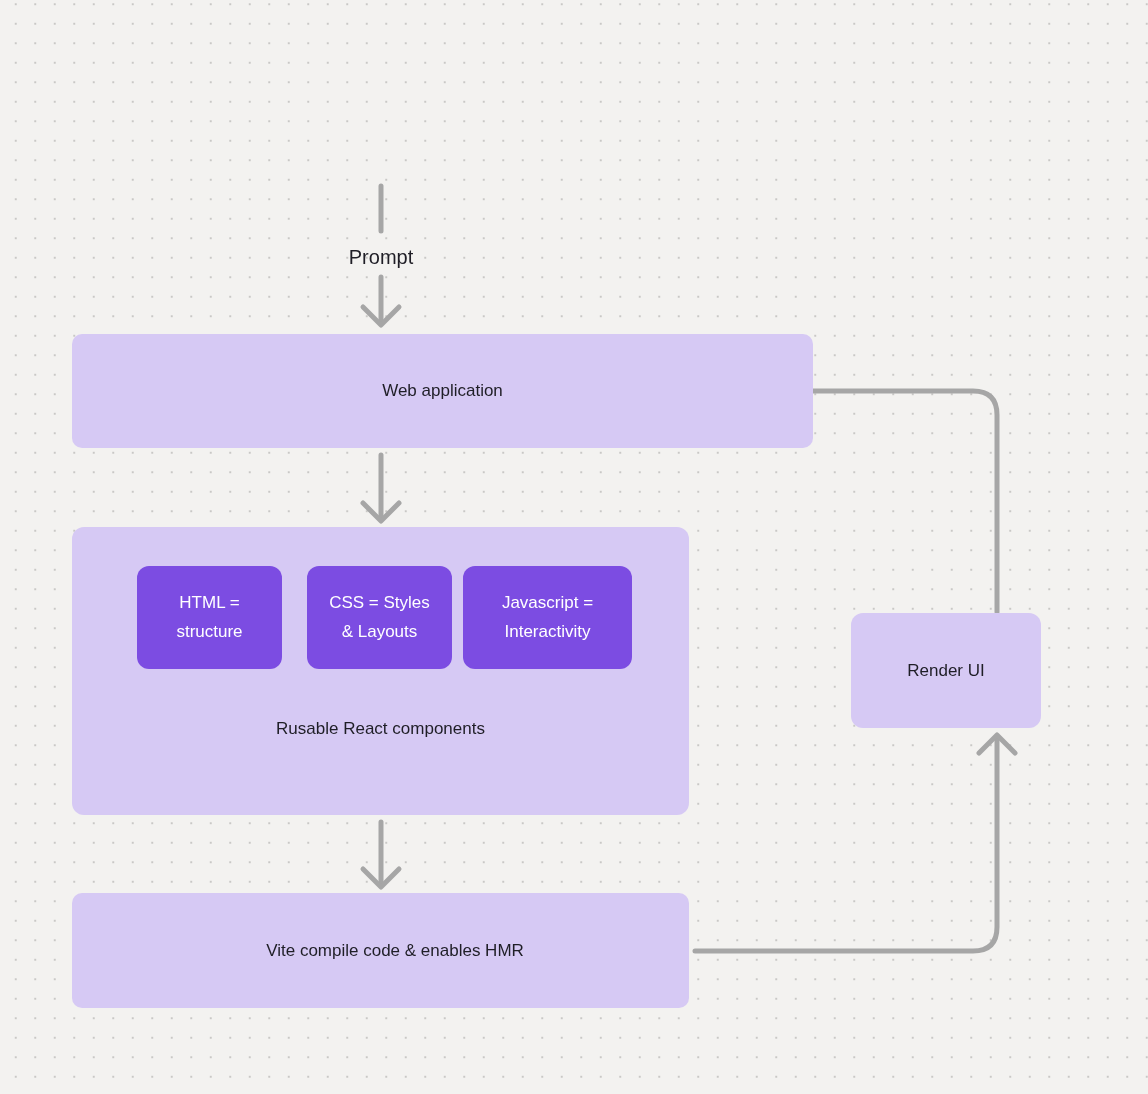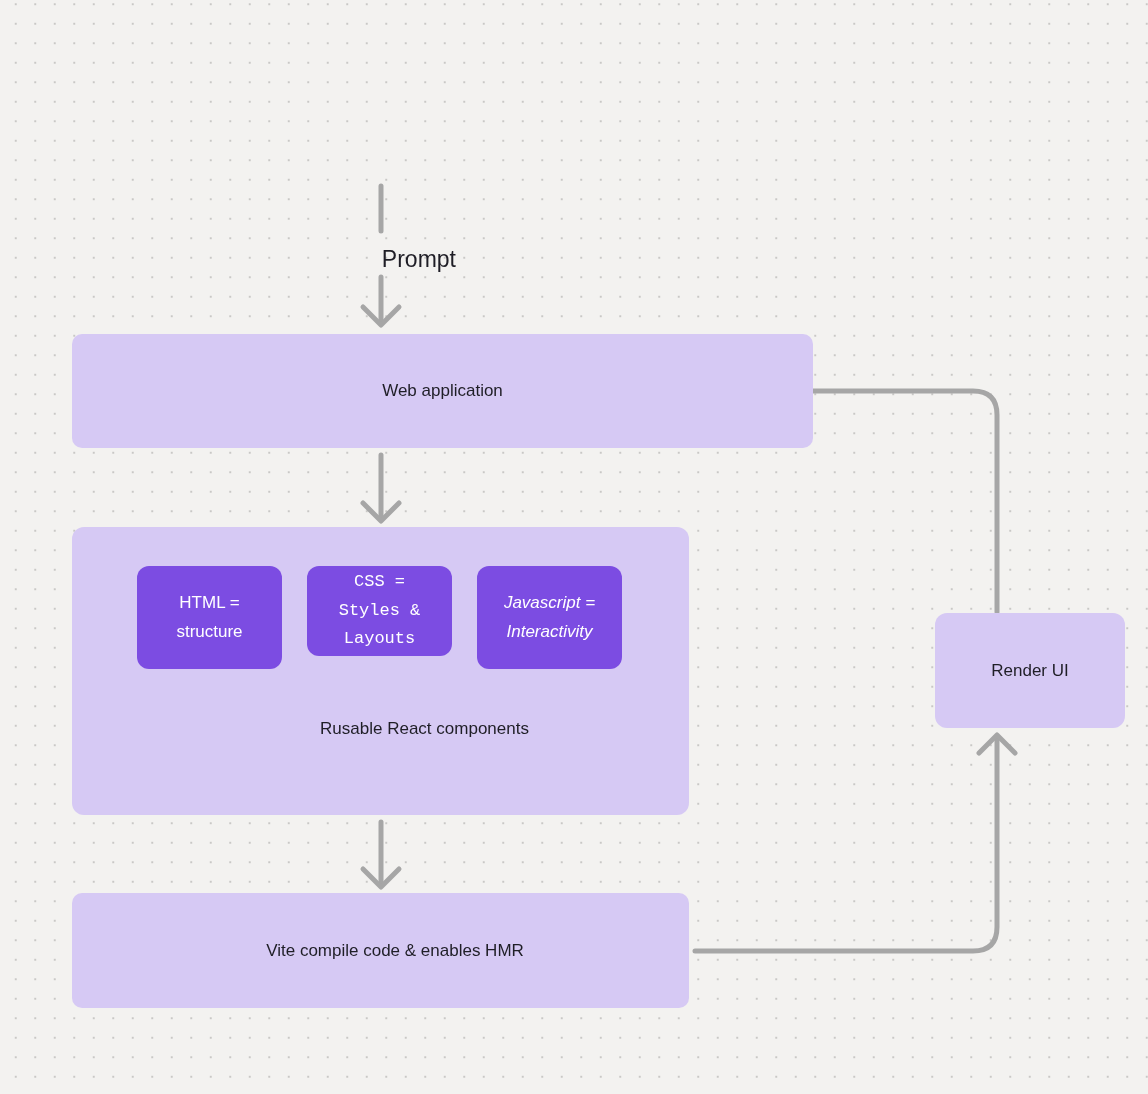--- a/index.html
+++ b/index.html
@@ -79,9 +79,9 @@
     left: 306px;
     top: 246px;
     width: 150px;
-    text-align: right;
+    text-align: center;
     color: var(--text, #1f1e26);
-    font-size: 23px;
+    font-size: 20px;
     font-weight: 500;
   }
 </style>

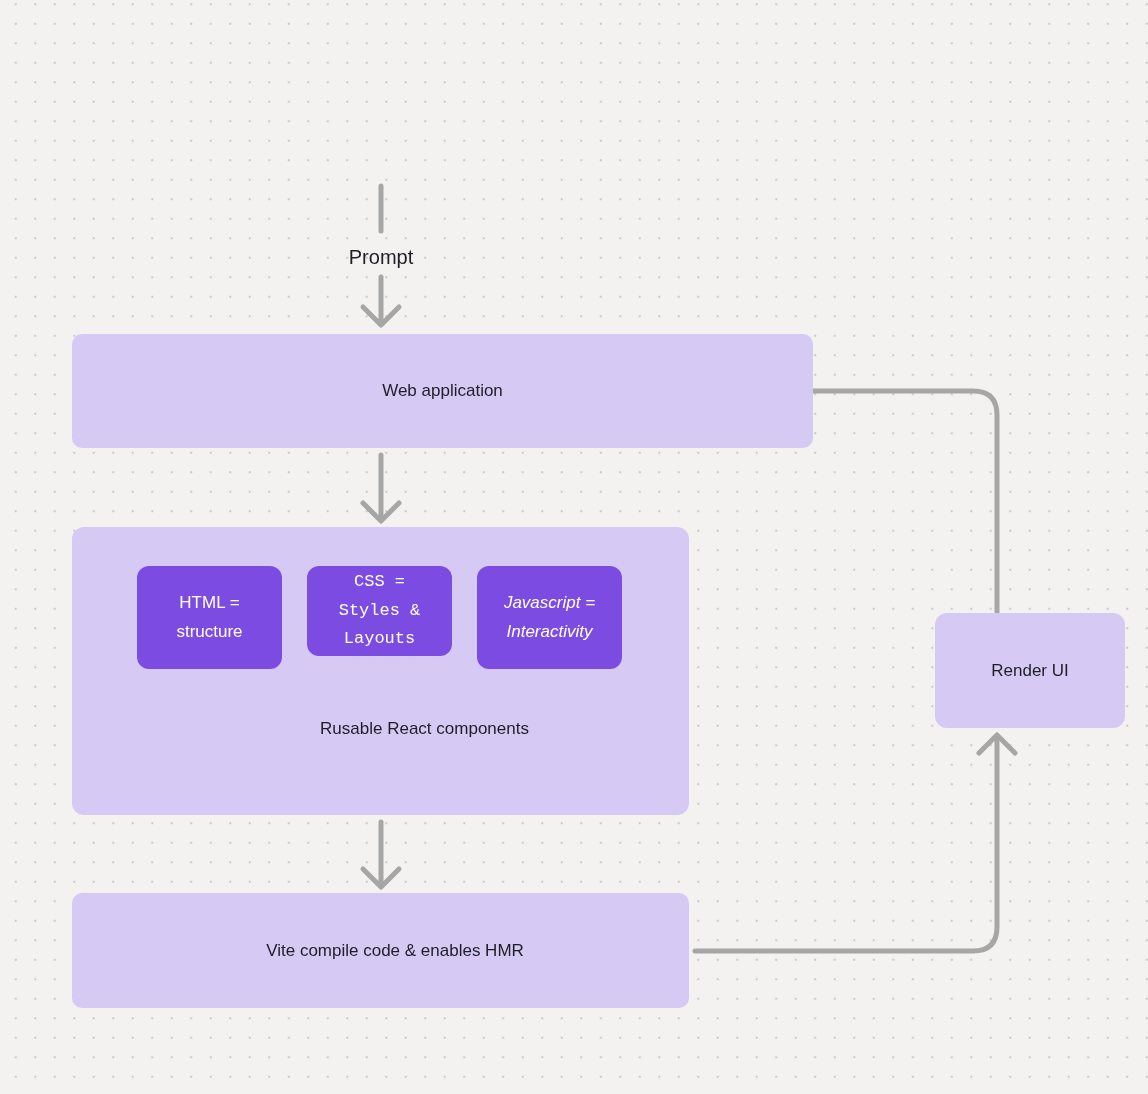--- a/index.html
+++ b/index.html
@@ -59,7 +59,7 @@
   .node-webapp        { left: 72px;  top: 334px; width: 741px; height: 114px; }
   .node-group         { left: 72px;  top: 527px; width: 617px; height: 288px; border-radius: 12px; }
   .node-html          { left: 137px; top: 566px; width: 145px; height: 103px; }
-  .node-css           { left: 307px; top: 566px; width: 145px; height: 90px; font-family: Liberation Mono, monospace; }
+  .node-css           { left: 307px; top: 566px; width: 145px; height: 103px; }
   .node-js            { left: 477px; top: 566px; width: 145px; height: 103px; font-style: italic; }
   .node-vite          { left: 72px;  top: 893px; width: 617px; height: 115px; padding-left: 29px; }
   .node-render        { left: 935px; top: 613px; width: 190px; height: 115px; border-radius: 12px; }

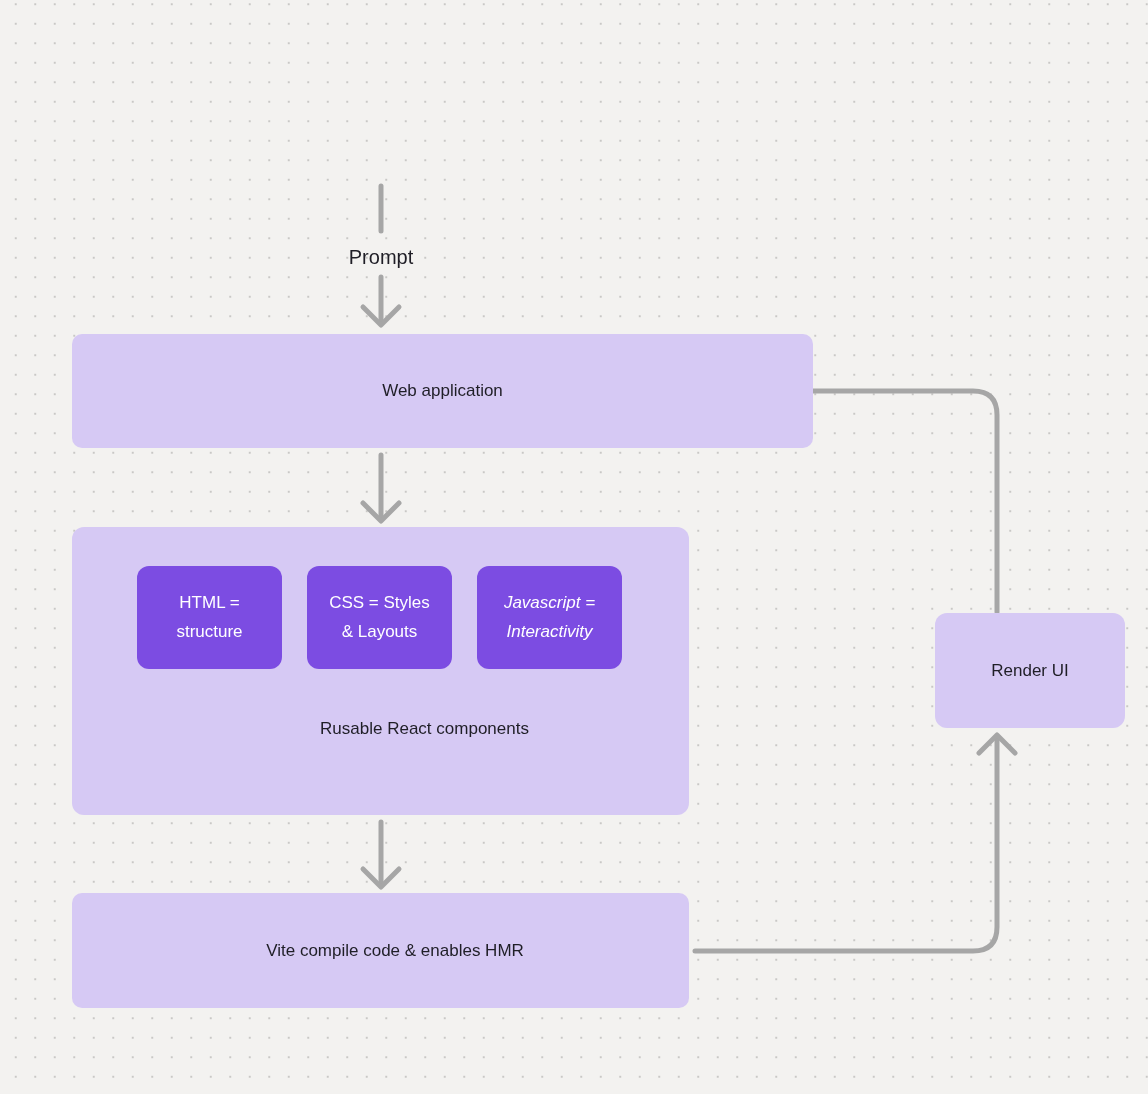--- a/index.html
+++ b/index.html
@@ -60,7 +60,7 @@
   .node-group         { left: 72px;  top: 527px; width: 617px; height: 288px; border-radius: 12px; }
   .node-html          { left: 137px; top: 566px; width: 145px; height: 103px; }
   .node-css           { left: 307px; top: 566px; width: 145px; height: 103px; }
-  .node-js            { left: 477px; top: 566px; width: 145px; height: 103px; font-style: italic; }
+  .node-js            { left: 463px; top: 566px; width: 169px; height: 103px; }
   .node-vite          { left: 72px;  top: 893px; width: 617px; height: 115px; padding-left: 29px; }
   .node-render        { left: 935px; top: 613px; width: 190px; height: 115px; border-radius: 12px; }
   .group-caption {

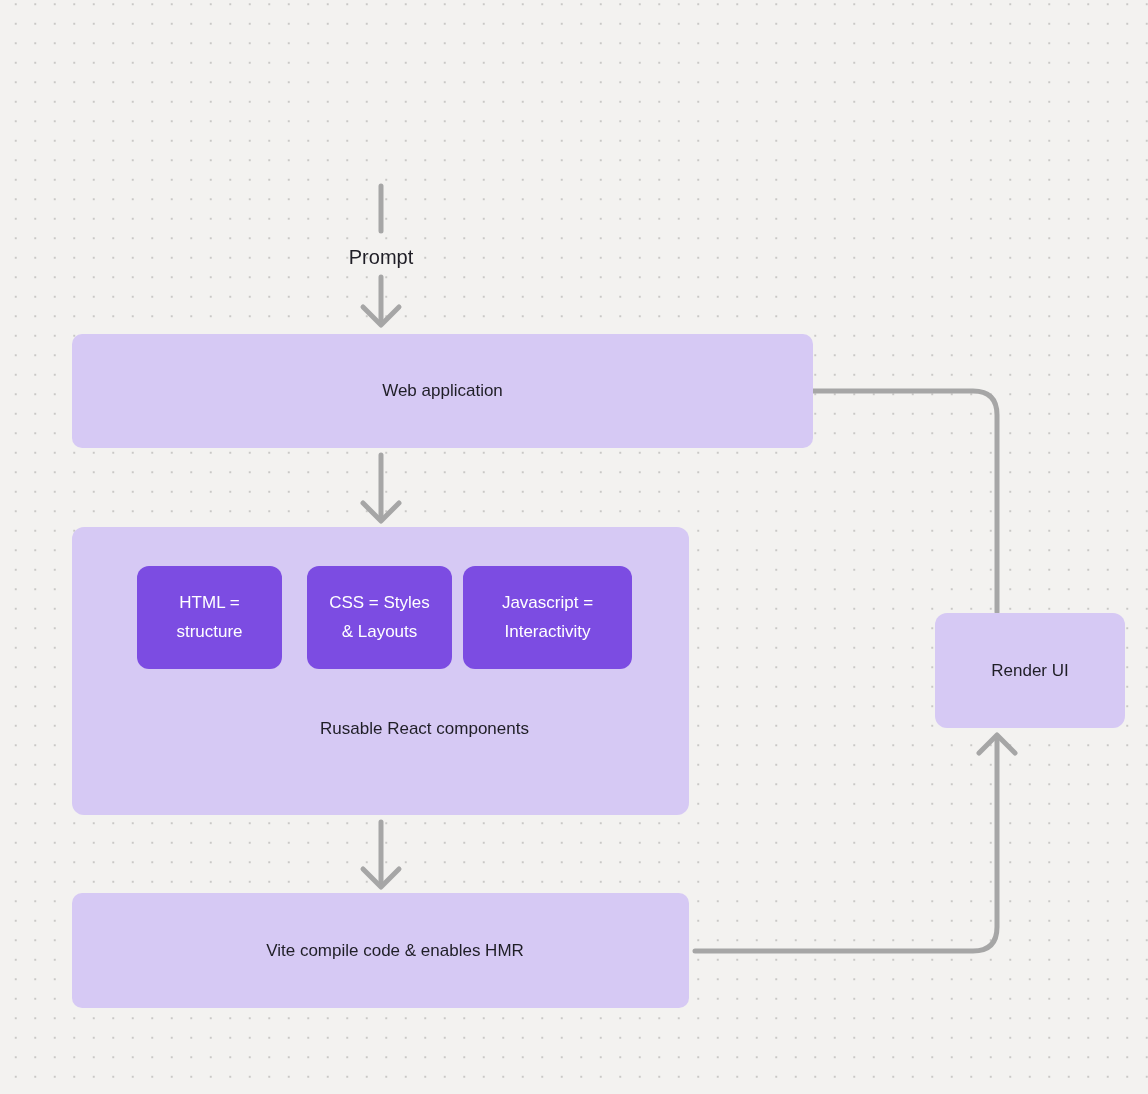--- a/index.html
+++ b/index.html
@@ -62,7 +62,7 @@
   .node-css           { left: 307px; top: 566px; width: 145px; height: 103px; }
   .node-js            { left: 463px; top: 566px; width: 169px; height: 103px; }
   .node-vite          { left: 72px;  top: 893px; width: 617px; height: 115px; padding-left: 29px; }
-  .node-render        { left: 935px; top: 613px; width: 190px; height: 115px; border-radius: 12px; }
+  .node-render        { left: 851px; top: 613px; width: 190px; height: 115px; border-radius: 12px; }
   .group-caption {
     position: absolute;
     left: 72px;

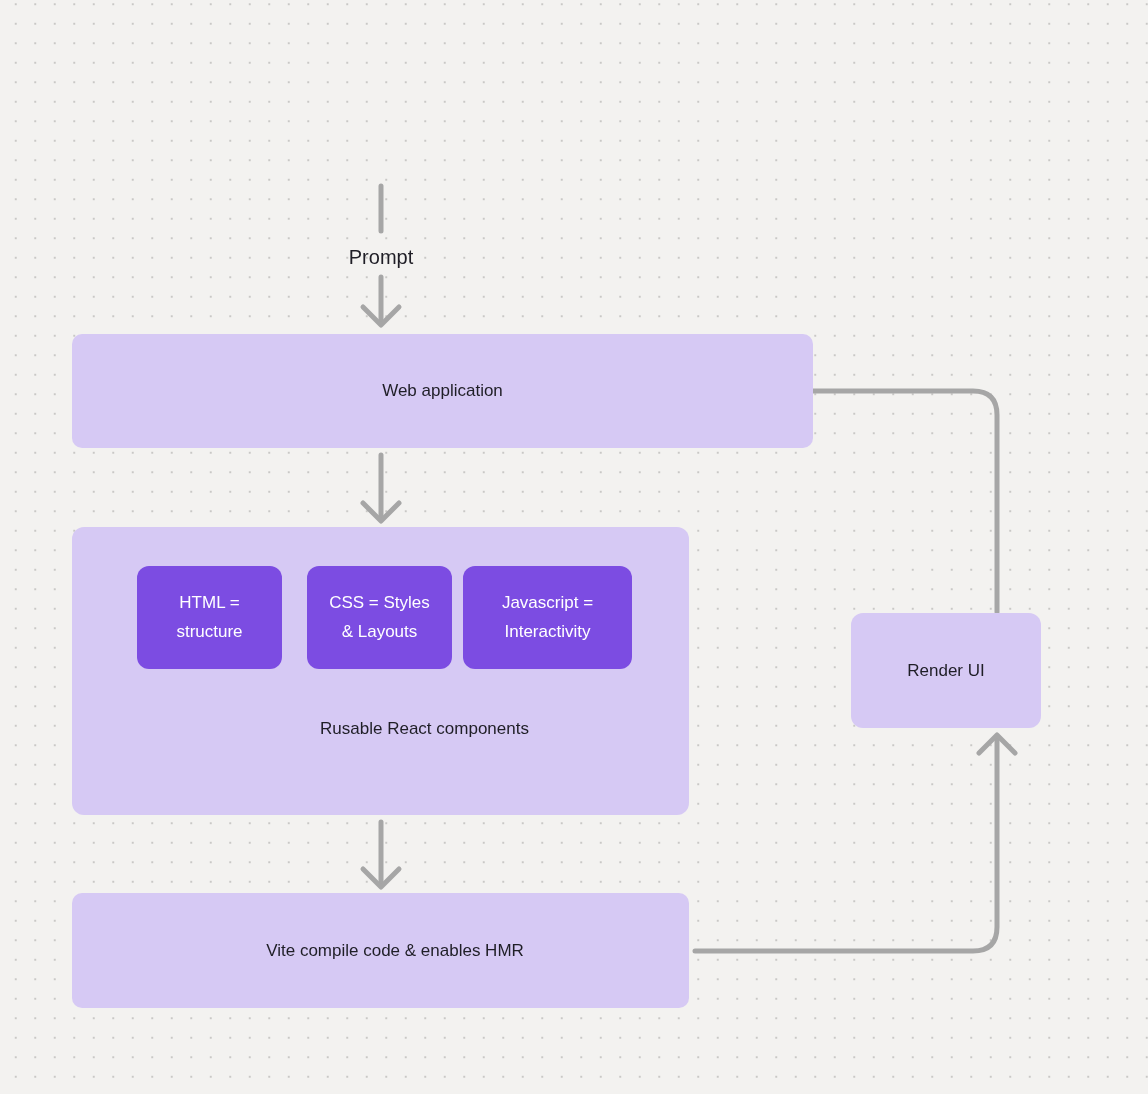--- a/index.html
+++ b/index.html
@@ -72,7 +72,6 @@
     color: var(--text, #1f1e26);
     font-size: 17px;
     font-weight: 500;
-    padding-left: 44px;
   }
   .edge-label {
     position: absolute;

